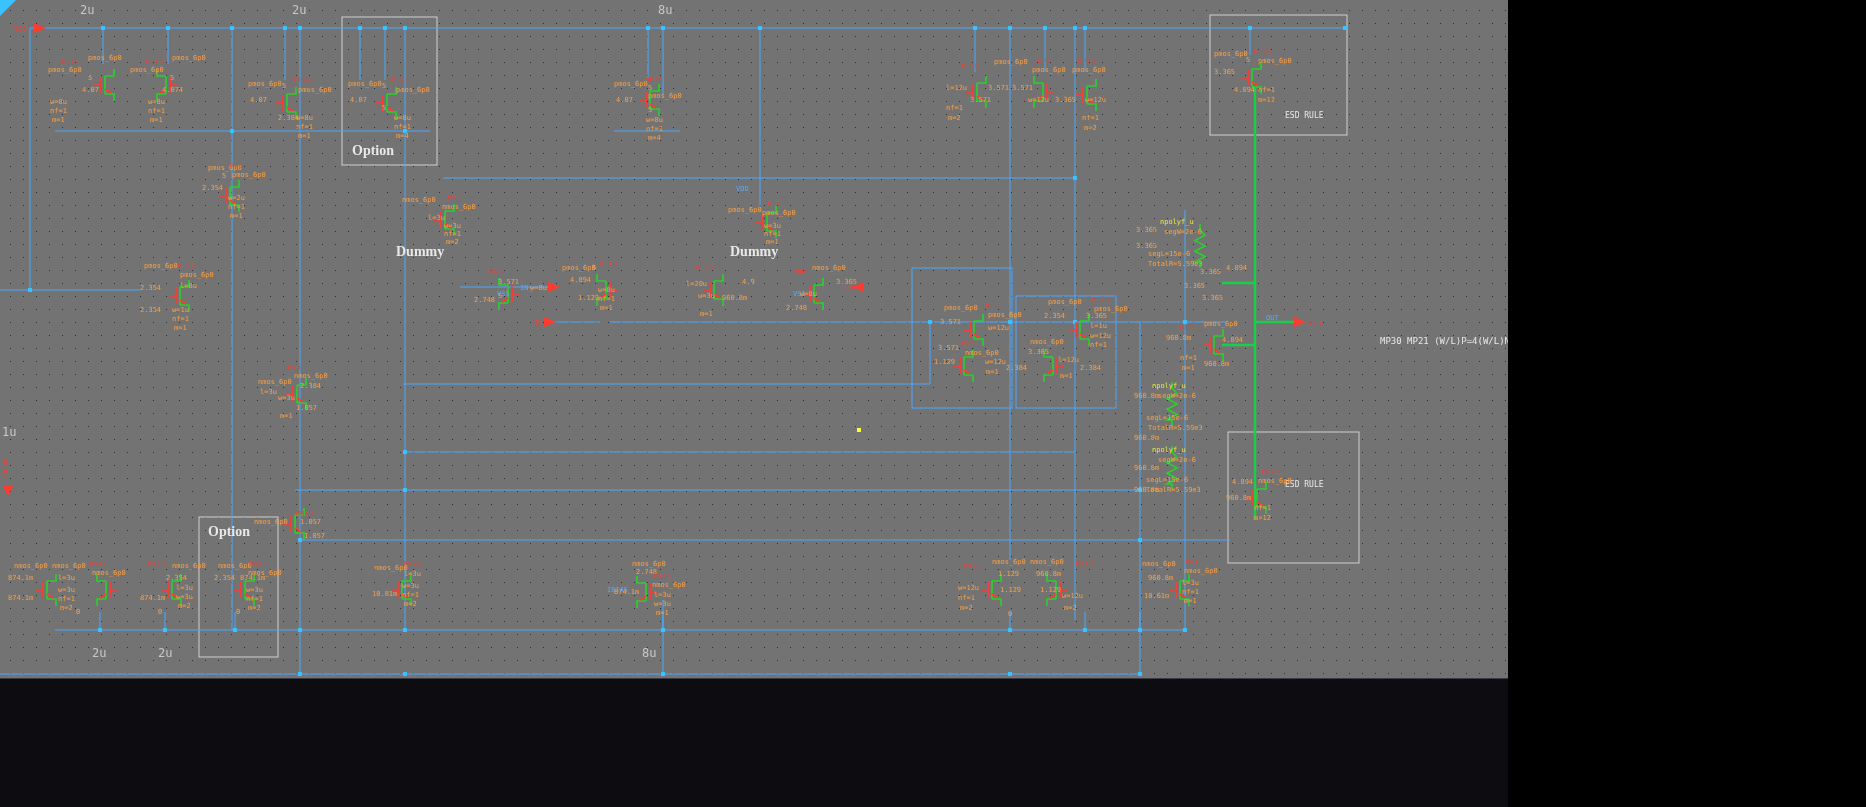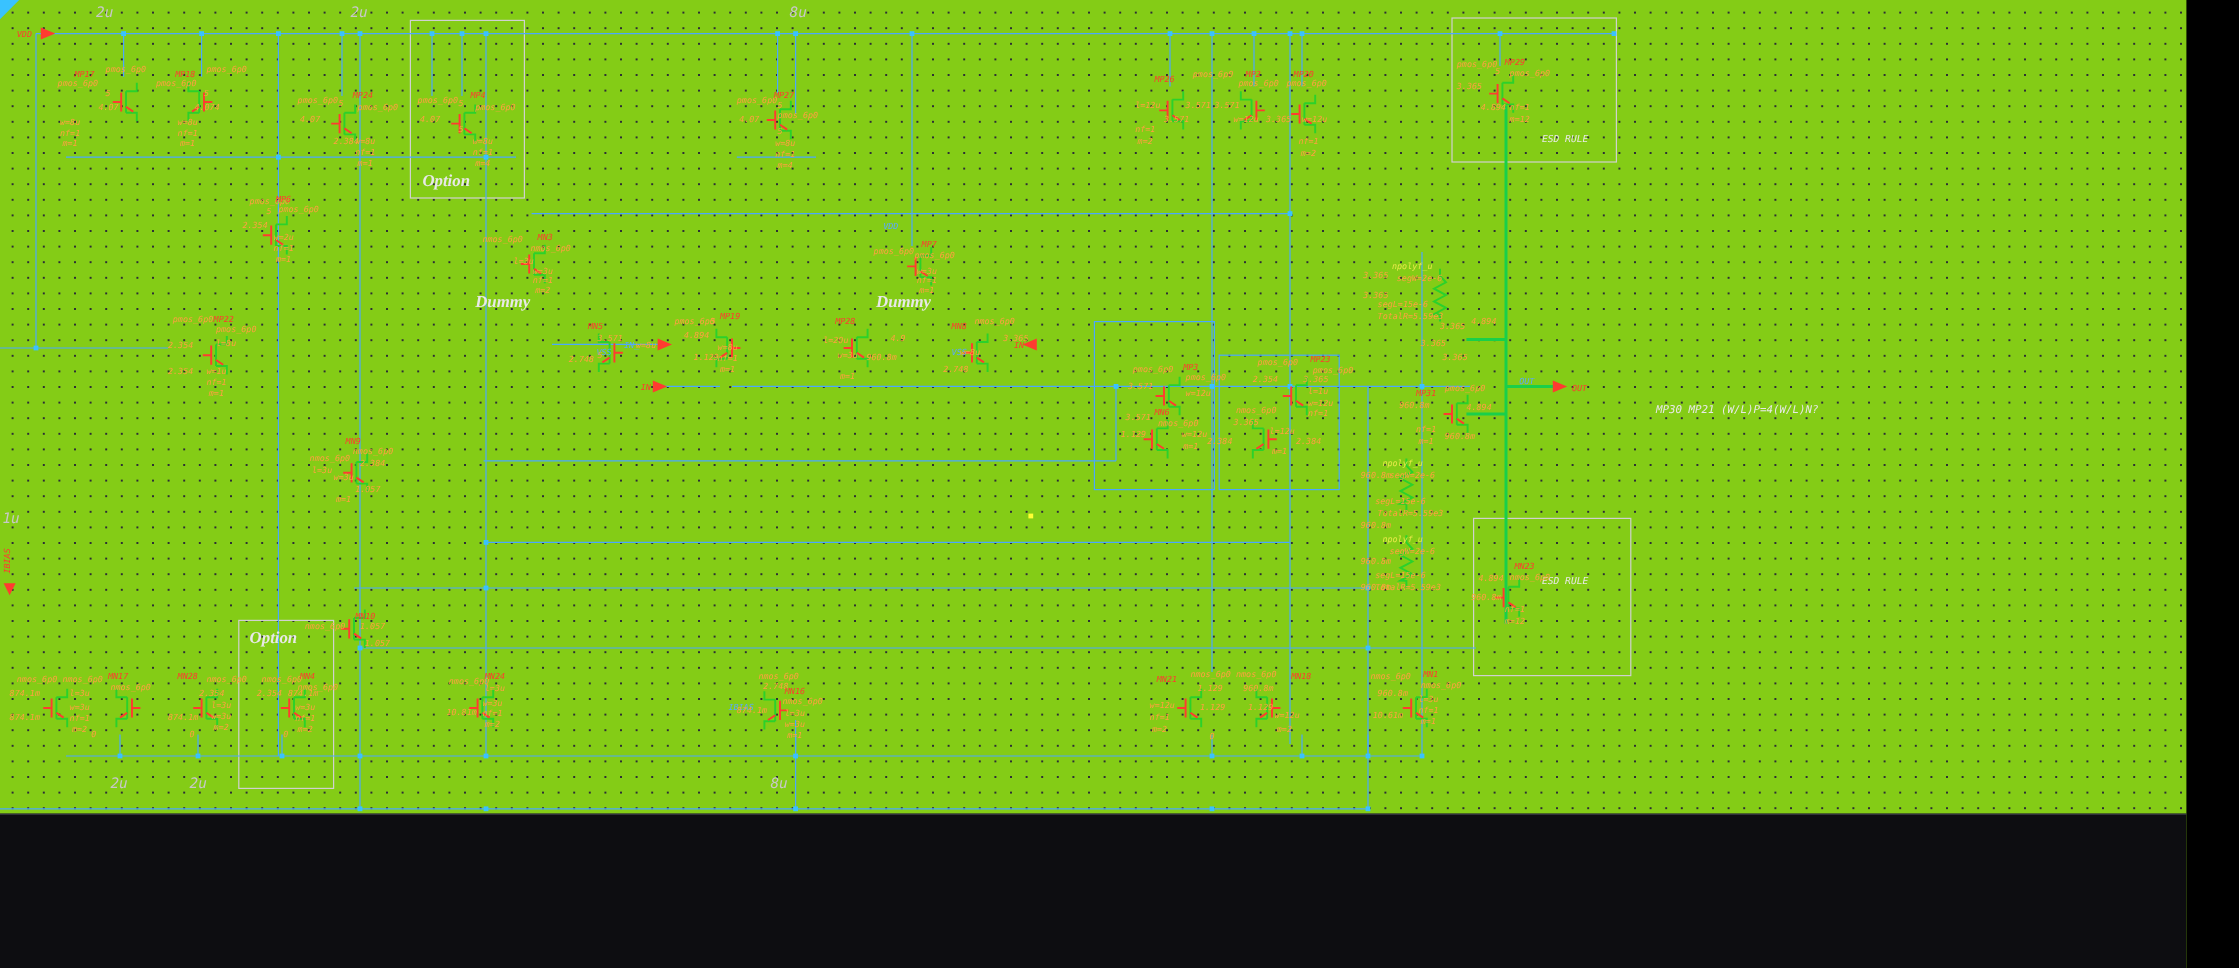--- a/index.html
+++ b/index.html
@@ -3,8 +3,8 @@
 <meta charset="utf-8">
 <style>
   html,body{margin:0;padding:0;background:#000;}
-  #stage{position:relative;width:1822px;height:807px;background:#84cc16;overflow:hidden;
-         font-family:"DejaVu Sans Mono",monospace;font-style:italic;}
+  #stage{position:relative;width:1508px;height:807px;background:#737373;overflow:hidden;
+         font-family:"DejaVu Sans Mono",monospace;}
   #gridarea{position:absolute;left:0;top:0;width:1866px;height:678px;
     background-image:radial-gradient(circle,#2c2c36 0.7px,transparent 0.9px);
     background-size:13px 13px;background-position:4px 4px;}

